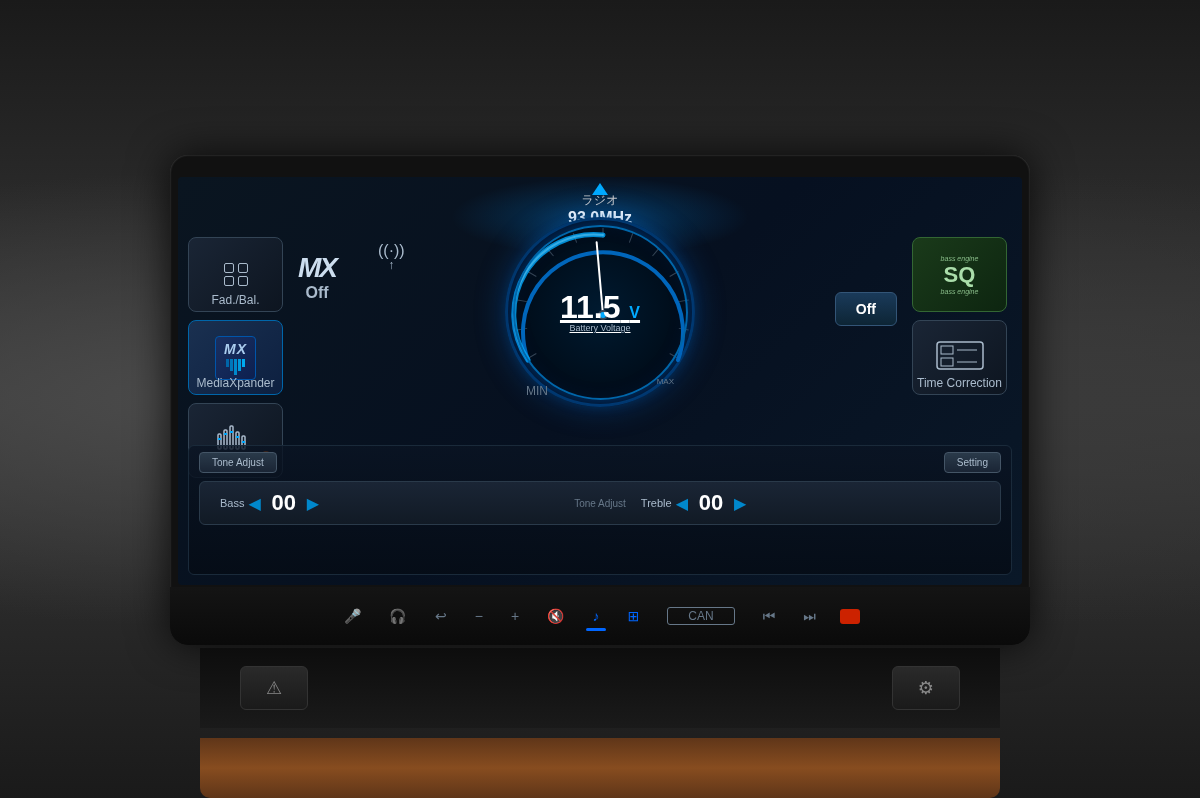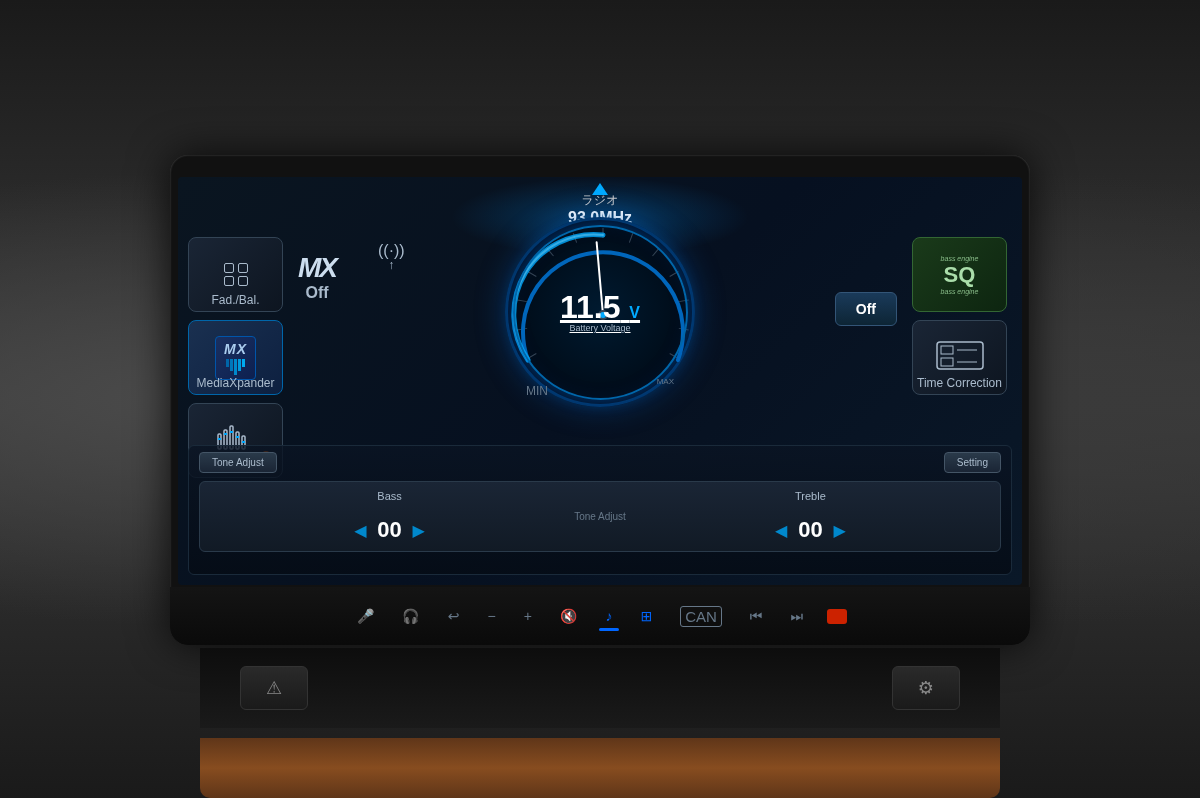--- a/index.html
+++ b/index.html
@@ -386,9 +386,8 @@
 
     .tone-section {
       display: flex;
-      flex-direction: column;
-      align-items: center;
-      gap: 15px;
+      align-items: center;
+      gap: 4px;
       flex: 1;
     }
 

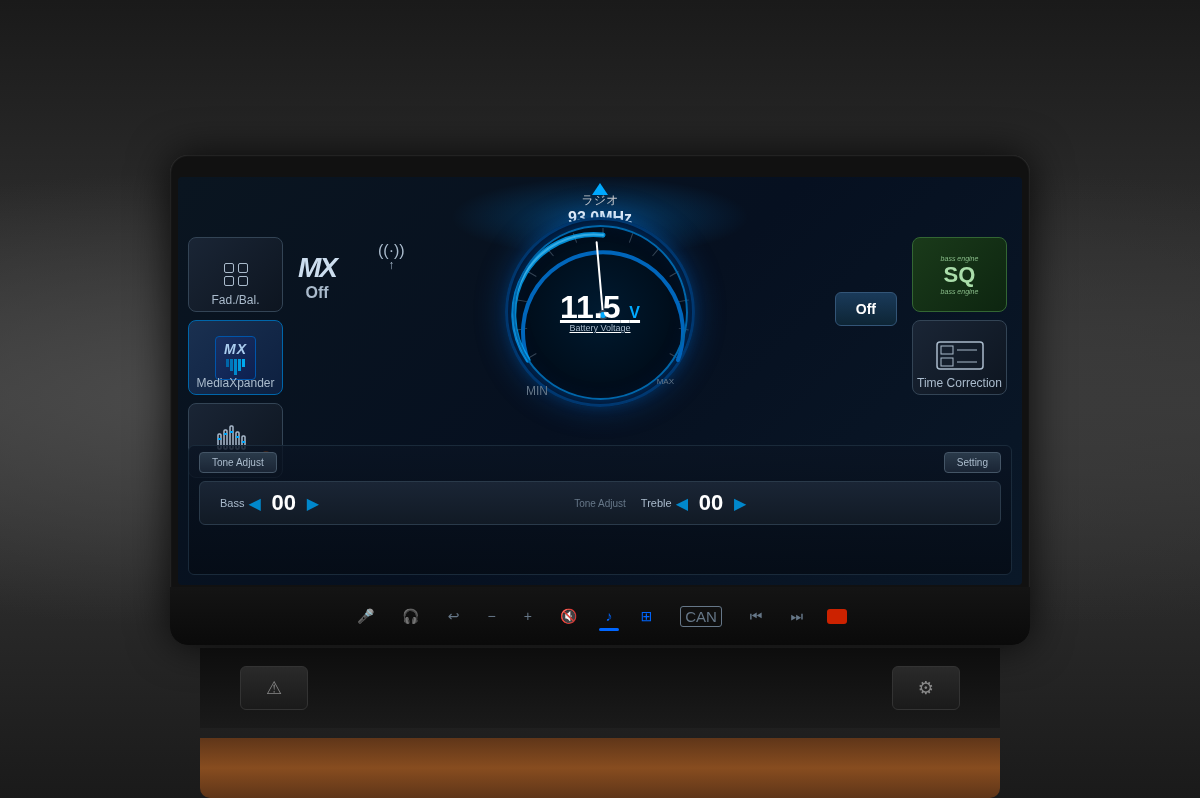--- a/index.html
+++ b/index.html
@@ -692,7 +692,7 @@
     <div class="hw-btn hw-music-active" style="color:#0066ff;">♪</div>
     <div class="hw-btn" style="color:#0066ff;">⊞</div>
     <div class="hw-btn">
-      <div style="border: 1px solid #667788; border-radius: 3px; padding: 1px 4px; font-size:15px;">CAN</div>
+      <div style="border: 1px solid #667788; border-radius: 3px; padding: 1px 20px; font-size:12px;">CAN</div>
     </div>
     <div class="hw-btn">⏮</div>
     <div class="hw-btn">⏭</div>

